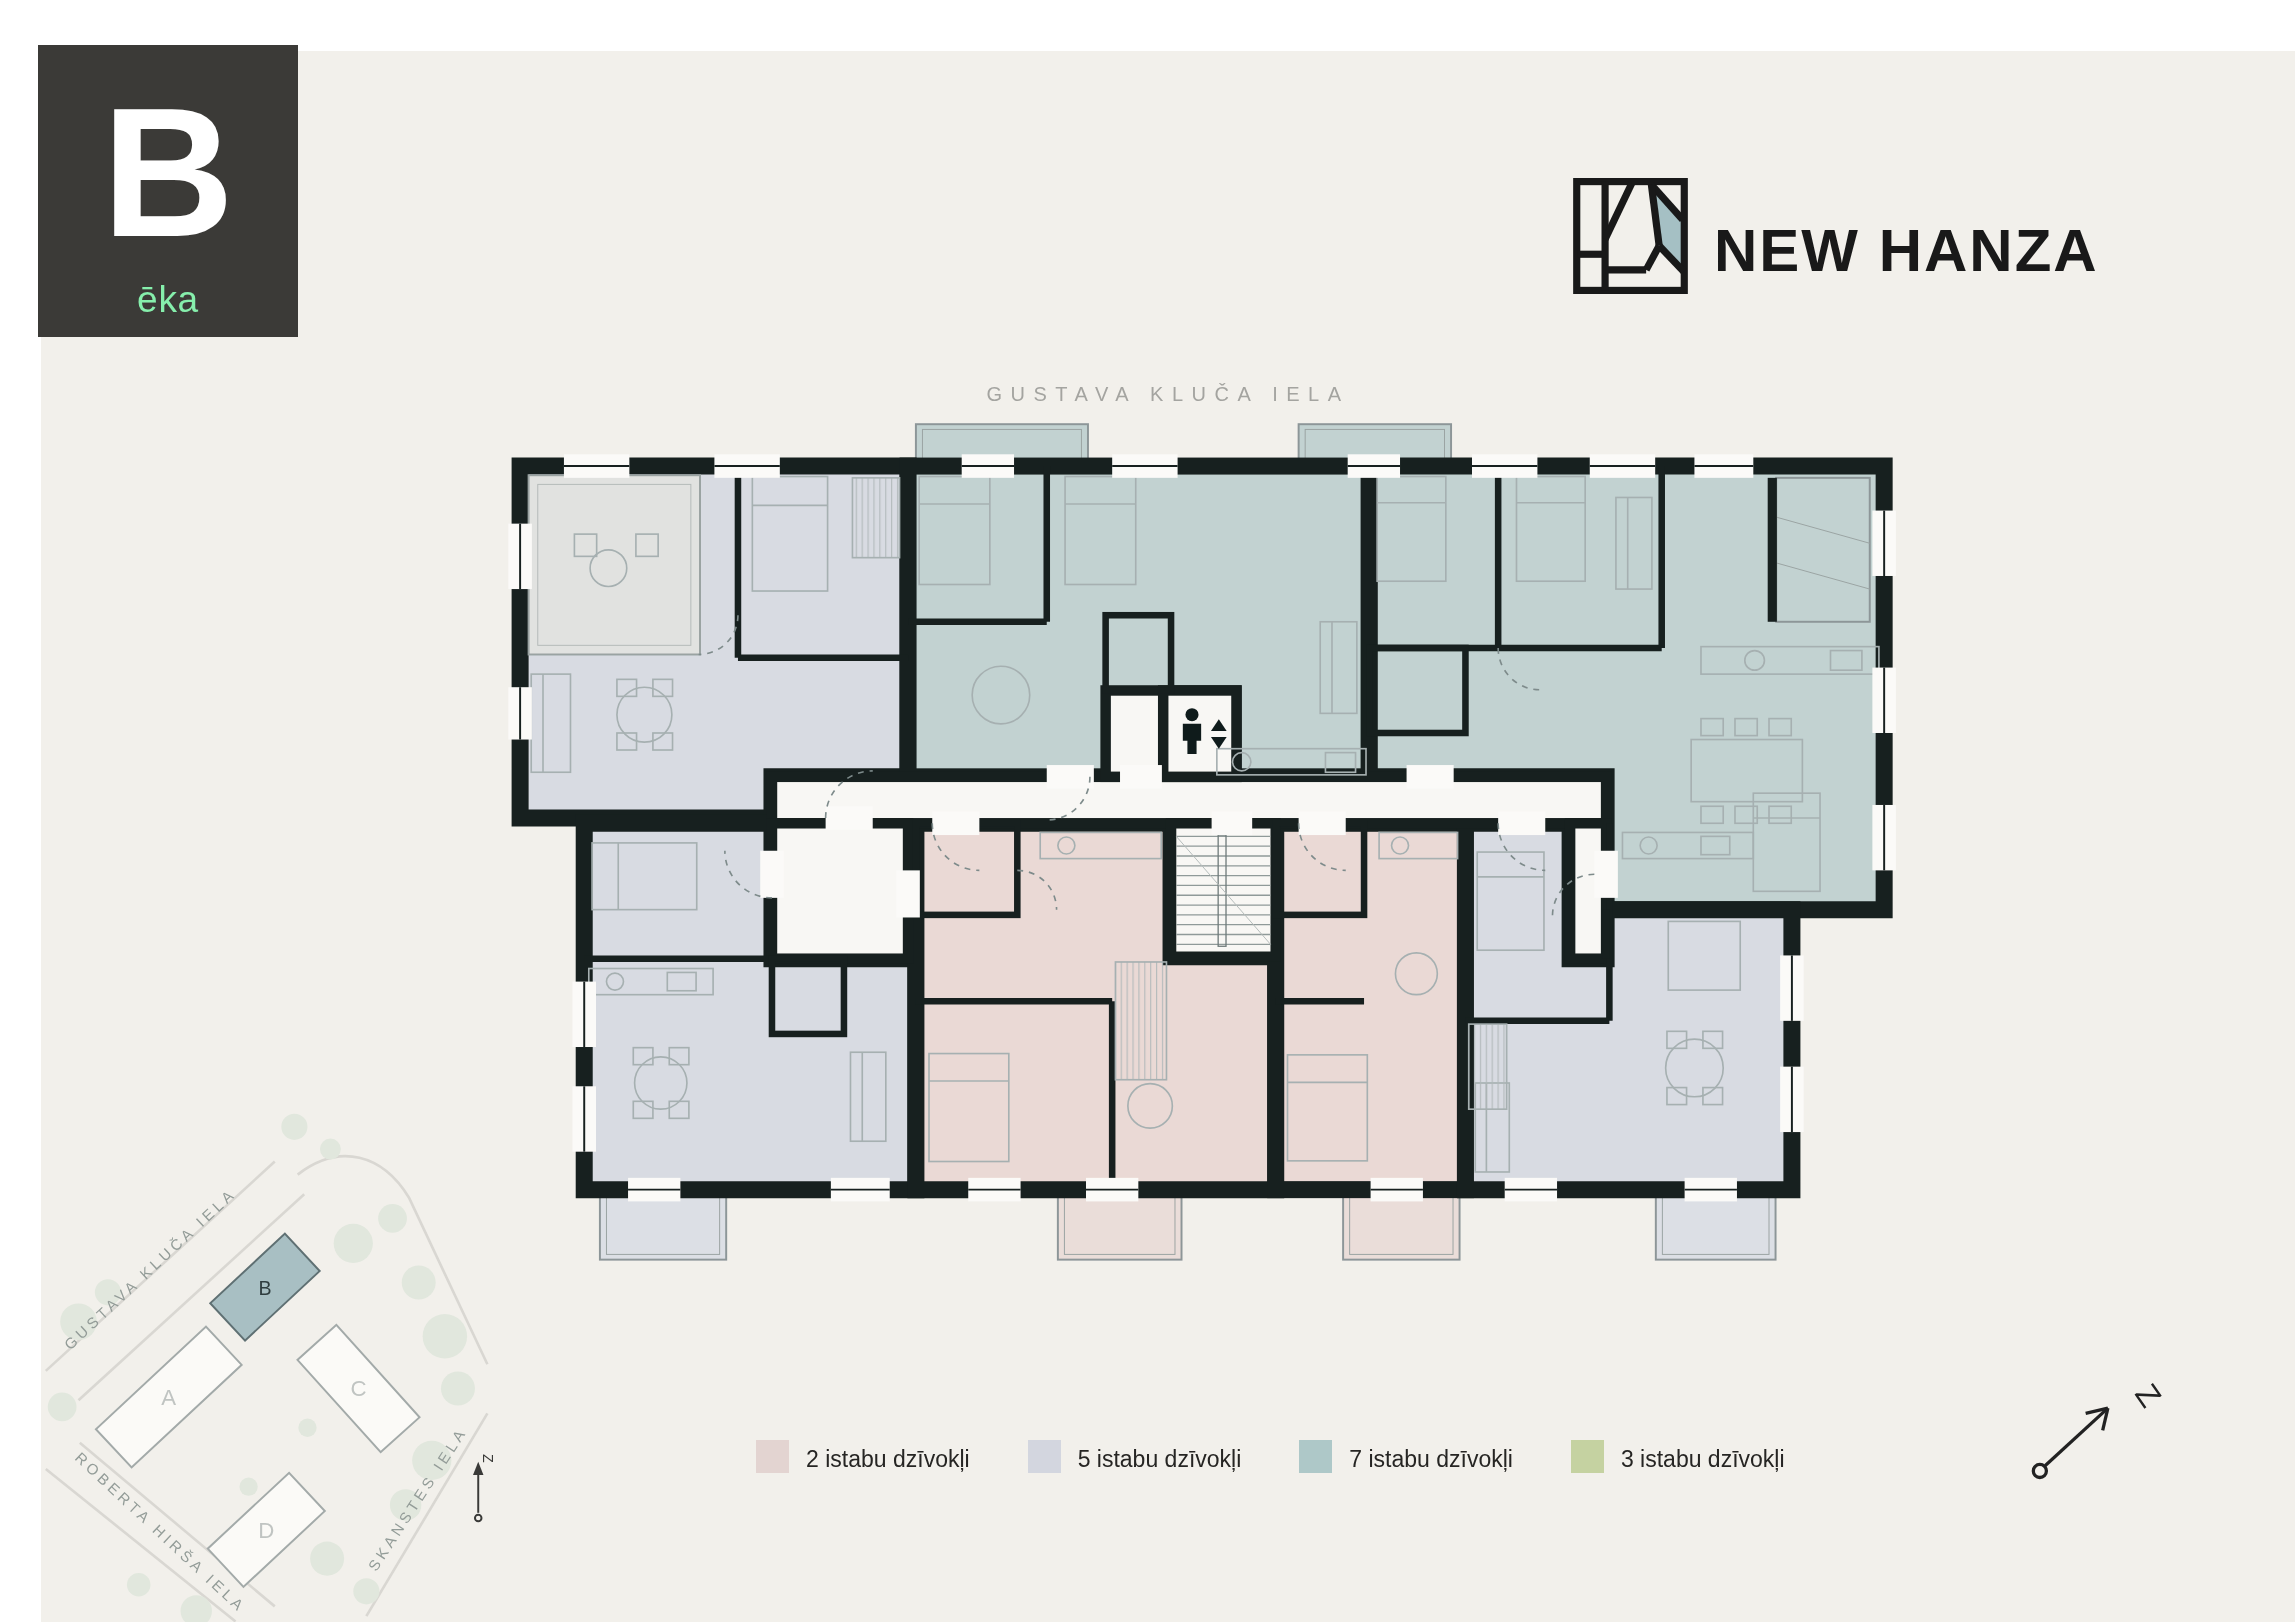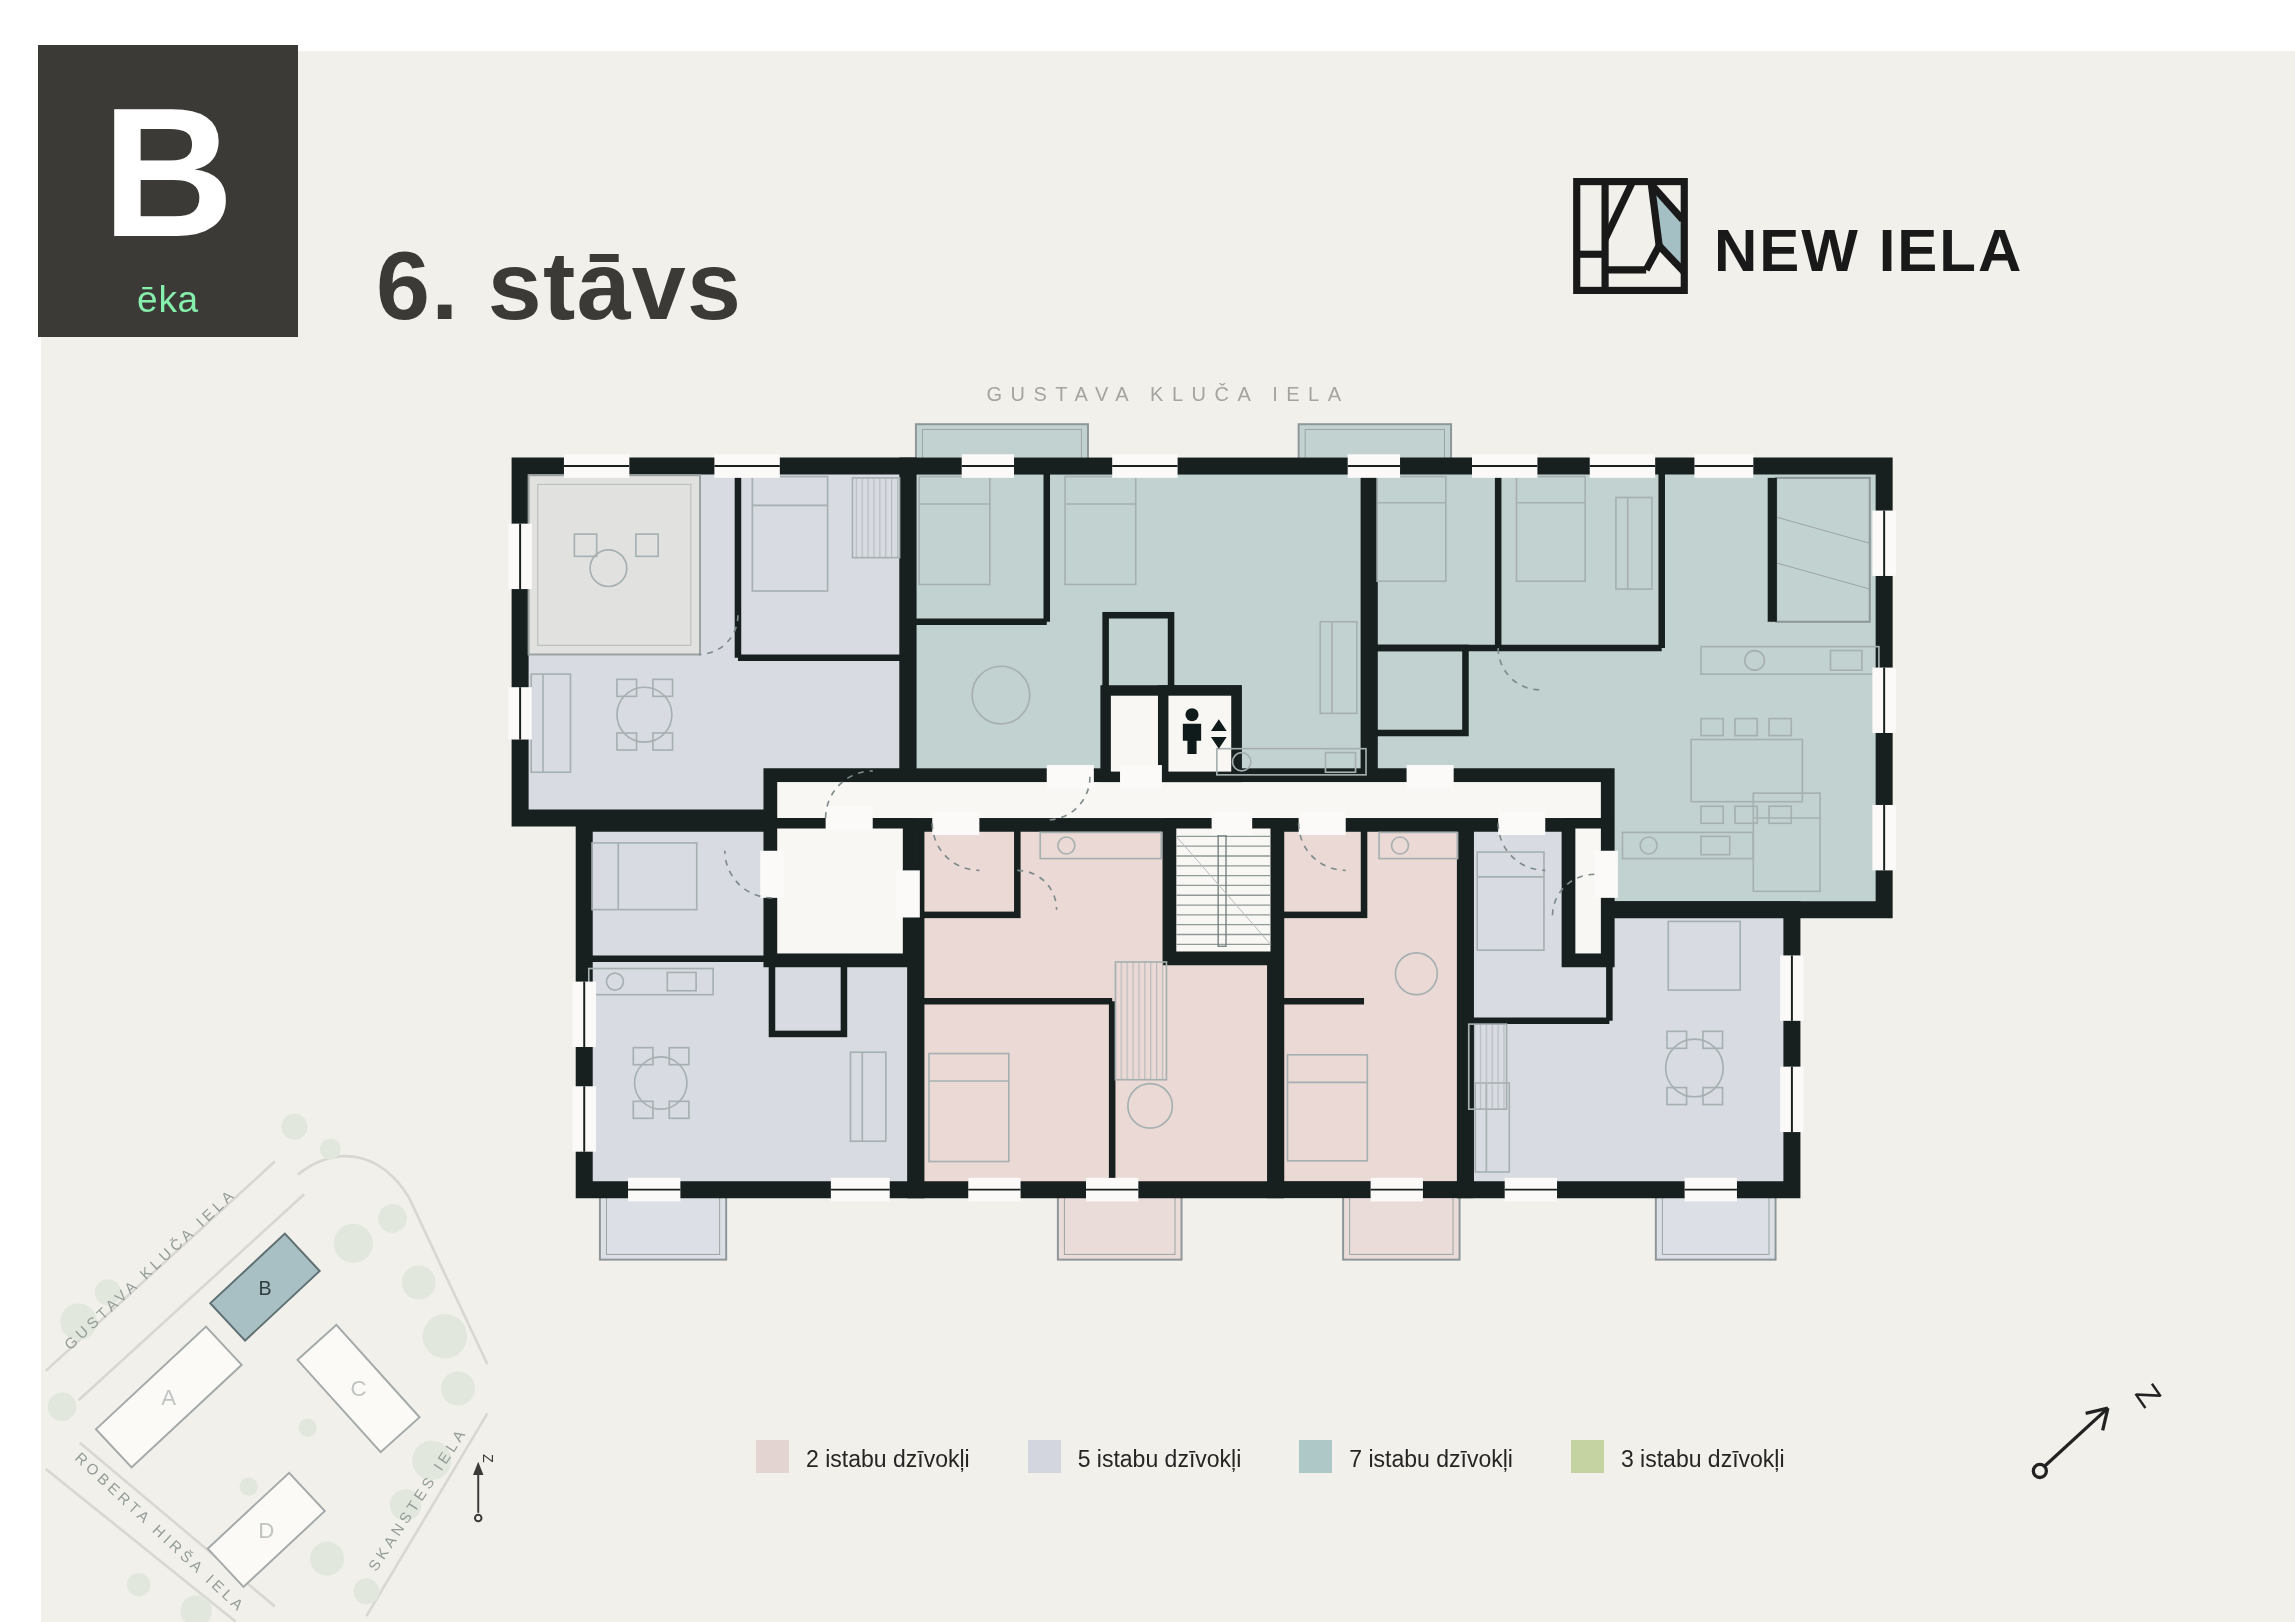--- a/index.html
+++ b/index.html
@@ -38,7 +38,6 @@
     <div class="badge-sub">ēka</div>
   </div>
 
-  <div class="floor-title">6. stāvs</div>
 
   <svg class="brand" width="115" height="116" viewBox="0 0 176 178">
     <polygon points="120,14 168,66 168,142 132,104" fill="#a5c0c4"></polygon>

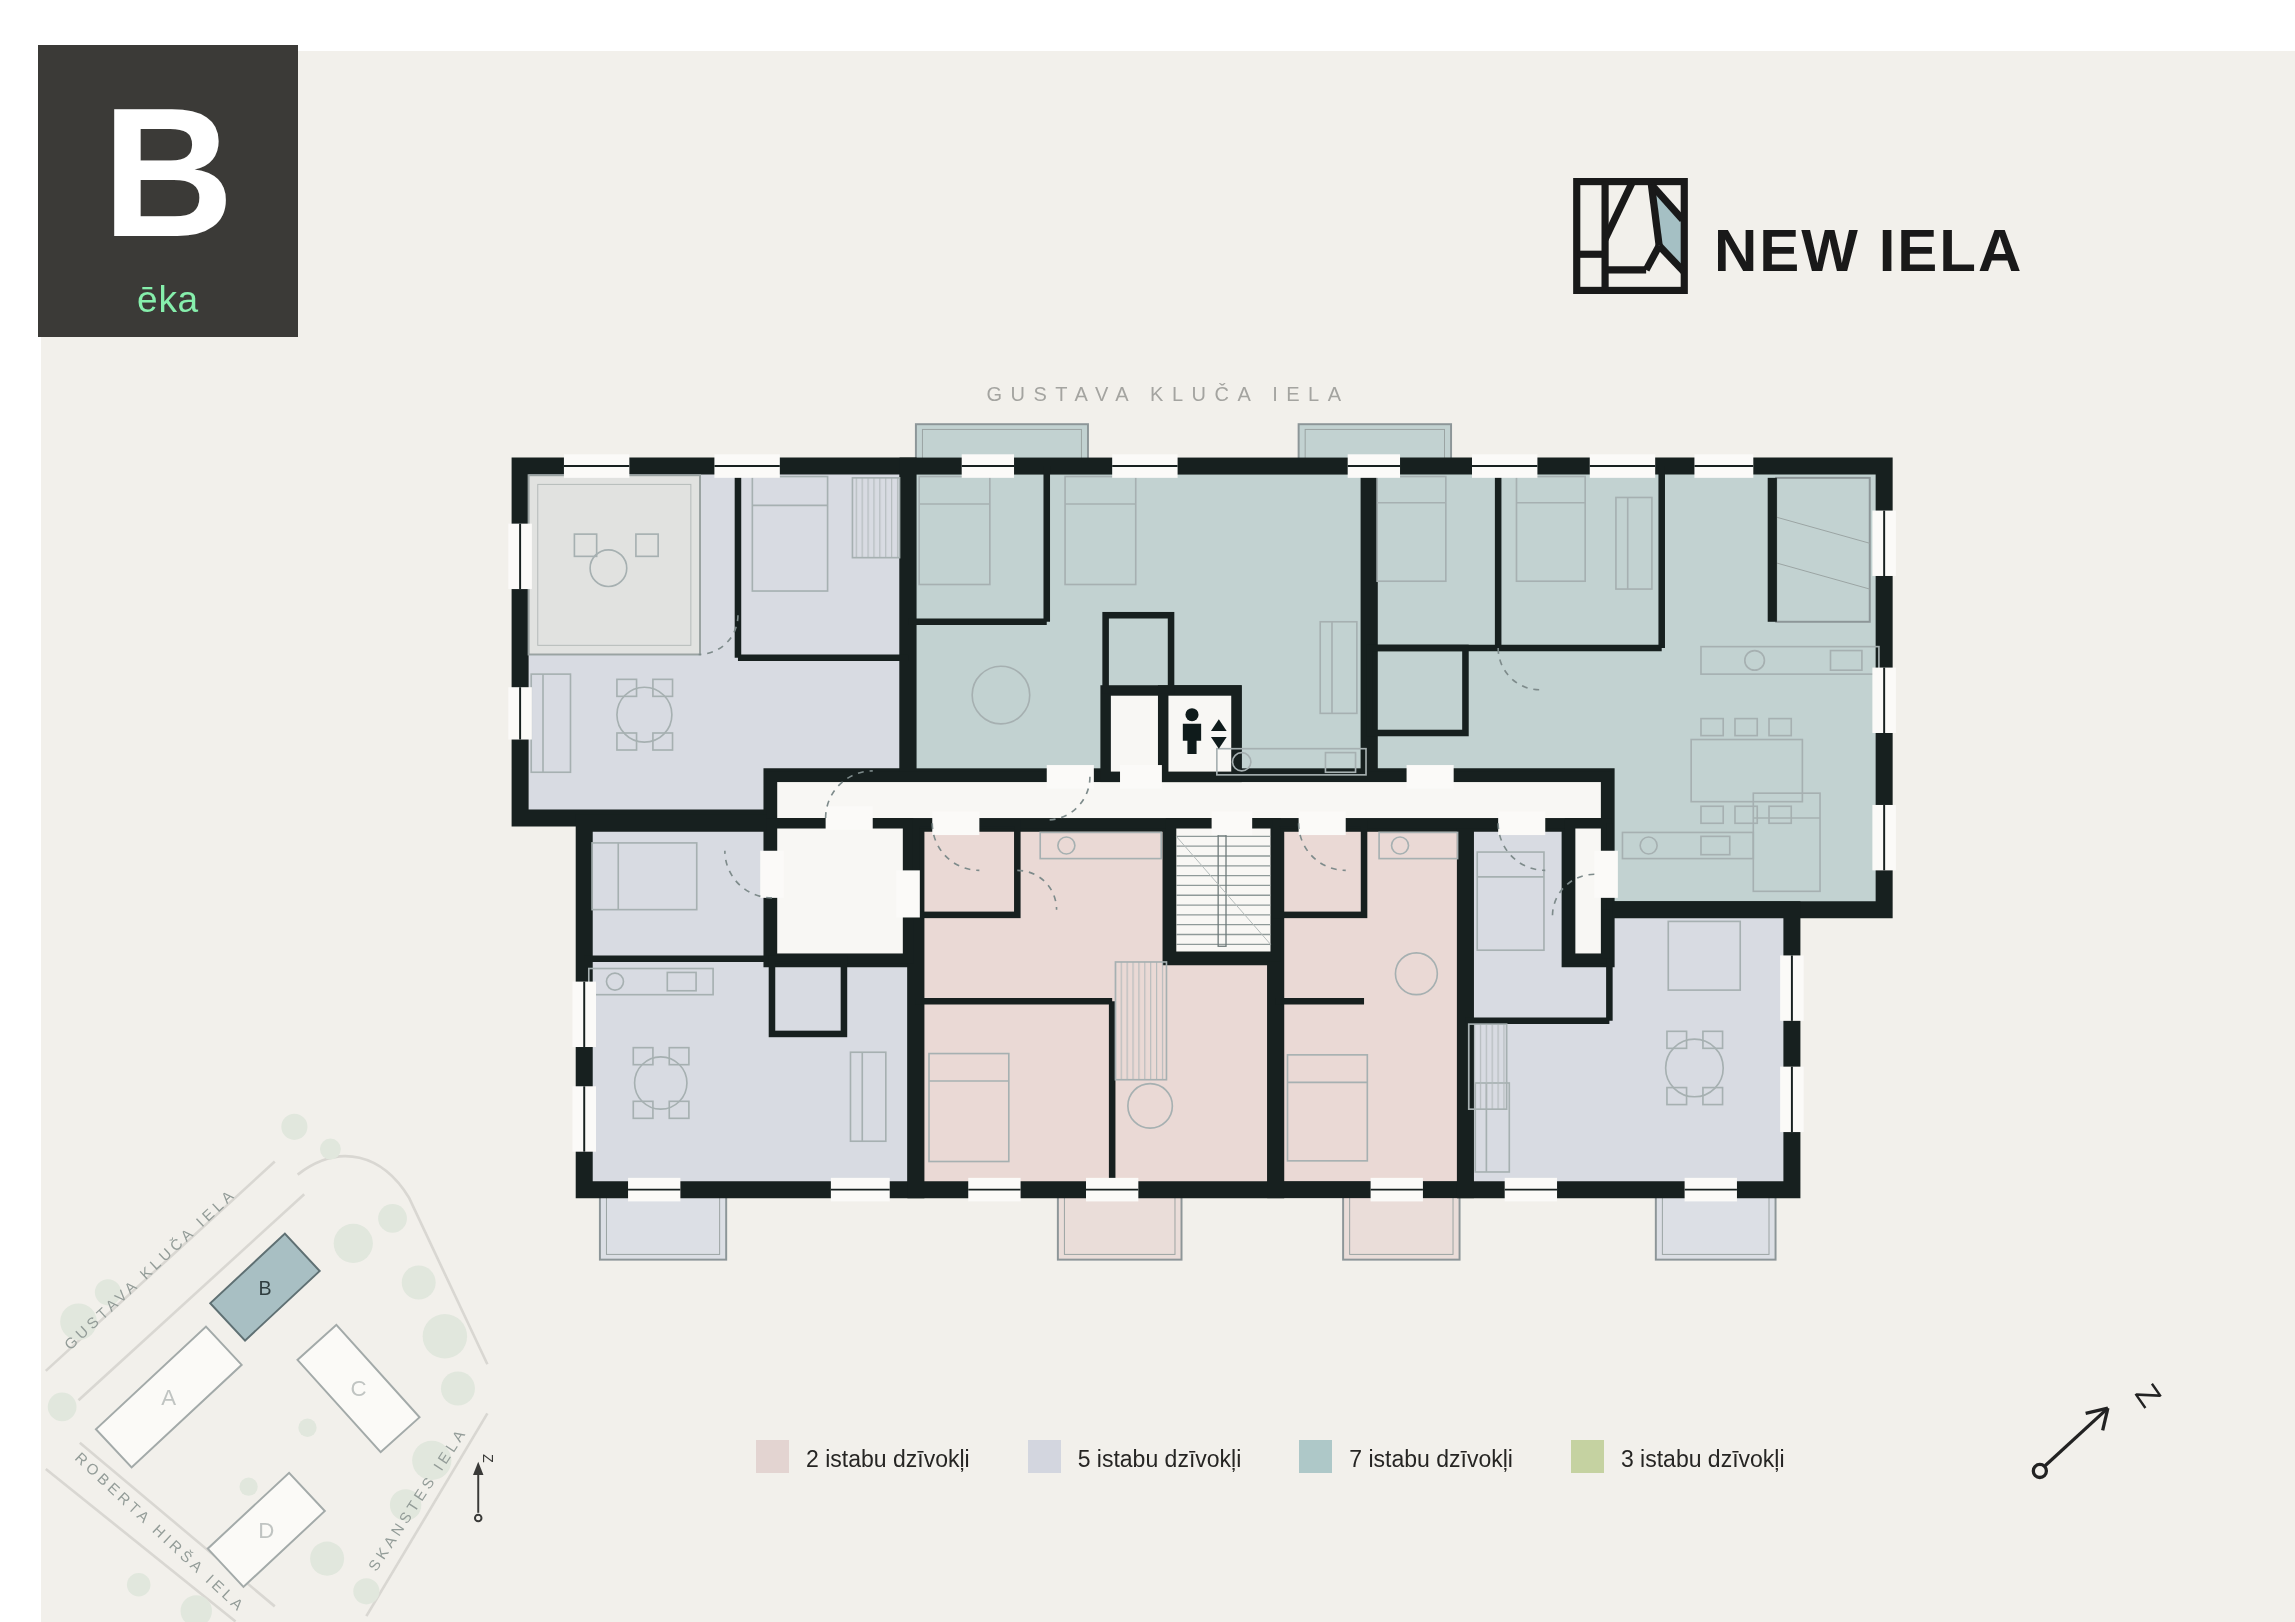--- a/index.html
+++ b/index.html
@@ -53,7 +53,7 @@
       <line x1="112" y1="141" x2="132" y2="104"></line>
     </g>
   </svg>
-  <div class="brand-name">NEW IELA</div>
+  <div class="brand-name">NEW HANZA</div>
 
   <div class="street-top">GUSTAVA KLUČA IELA</div>
 

